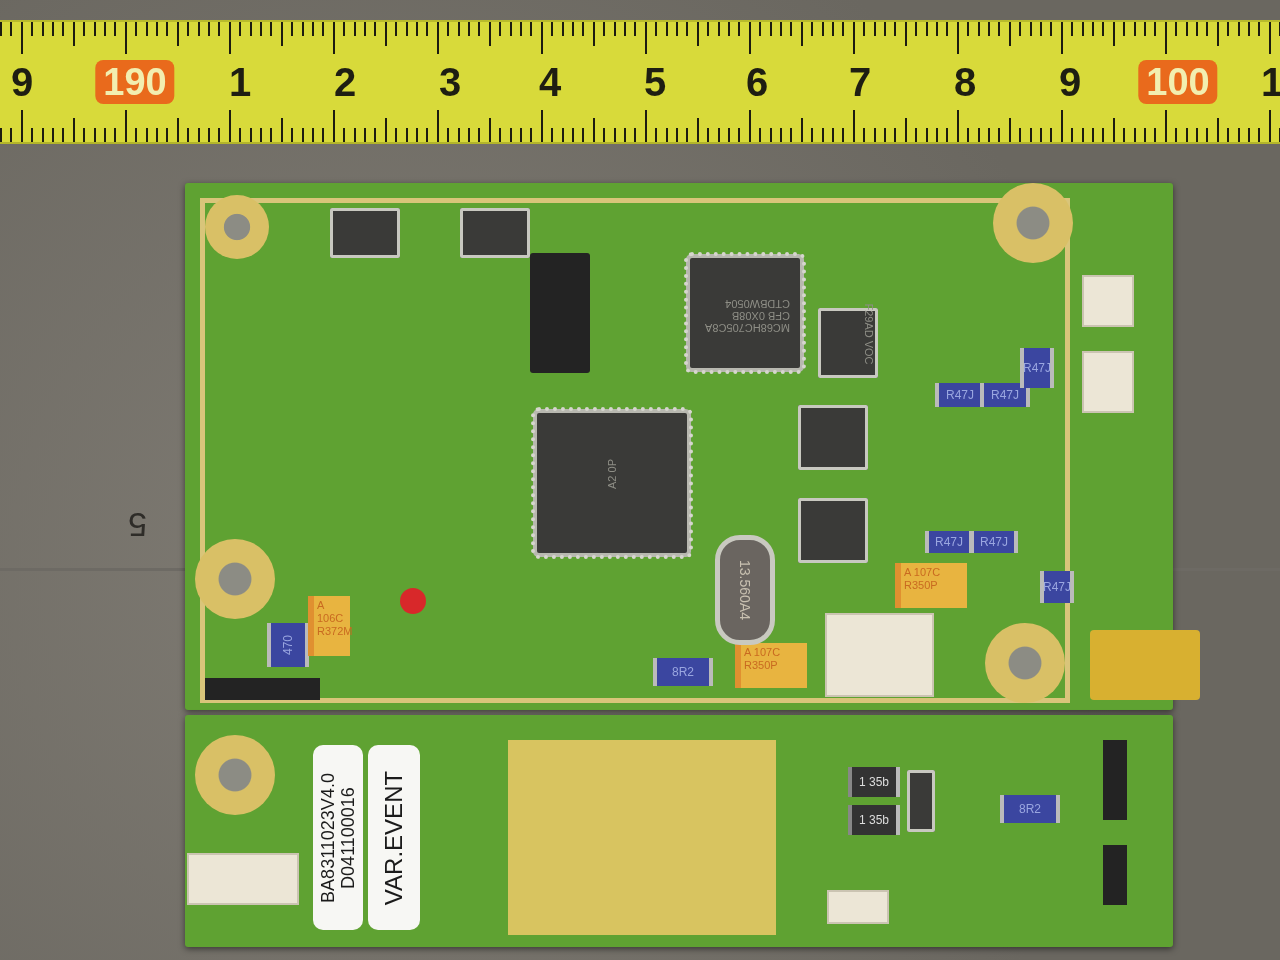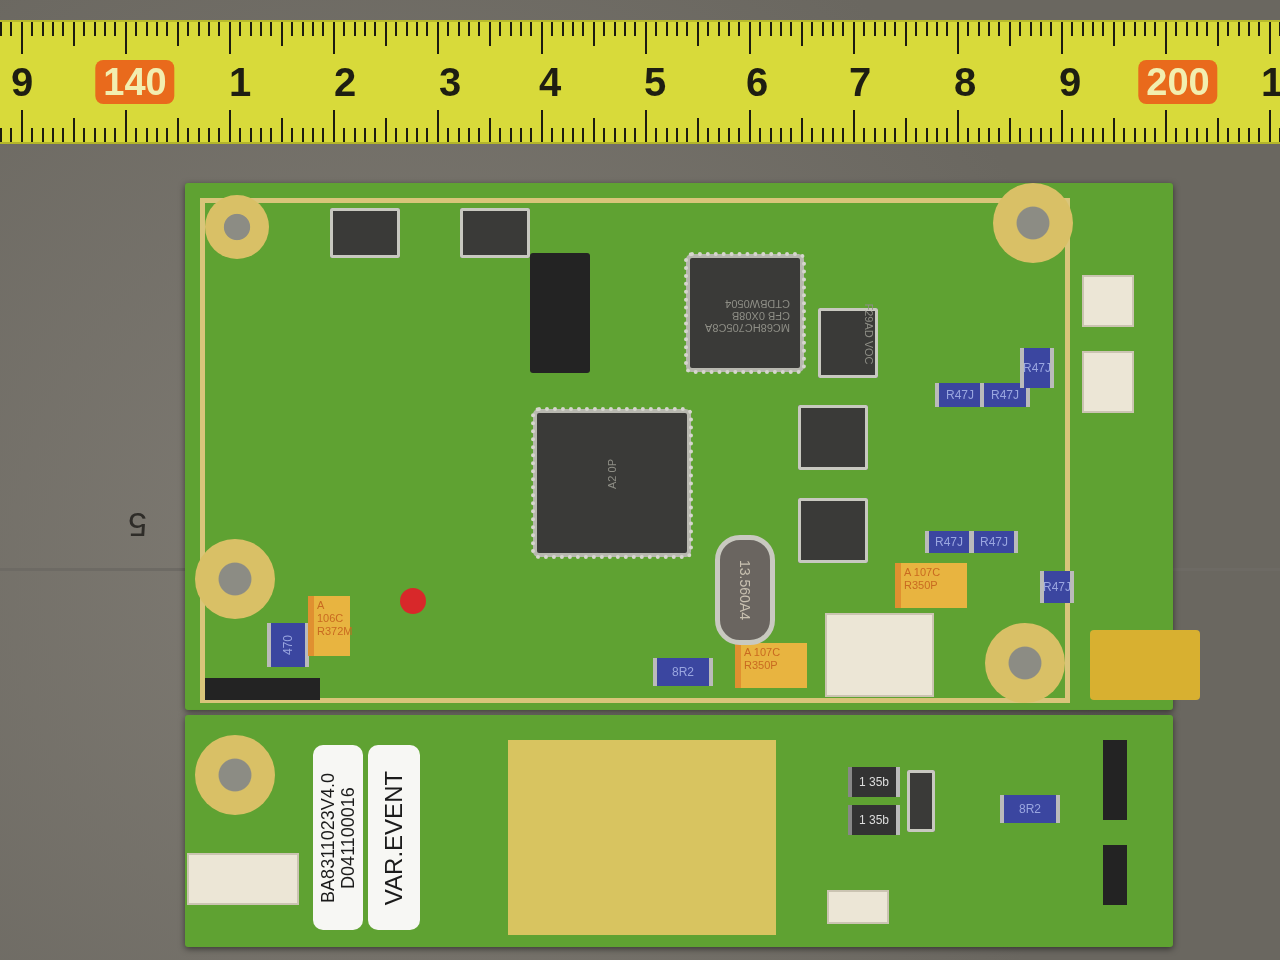--- a/index.html
+++ b/index.html
@@ -288,7 +288,7 @@
     <div class="tick" style="left: 1279.2px; height: 14px; top: 0px;"></div>
     <div class="tick" style="left: 1279.2px; height: 14px; bottom: 0px;"></div>
     <div class="tnum" style="left: 22px;">9</div>
-    <div class="tbadge" style="left: 135px;">140</div>
+    <div class="tbadge" style="left: 135px;">190</div>
     <div class="tnum" style="left: 240px;">1</div>
     <div class="tnum" style="left: 345px;">2</div>
     <div class="tnum" style="left: 450px;">3</div>

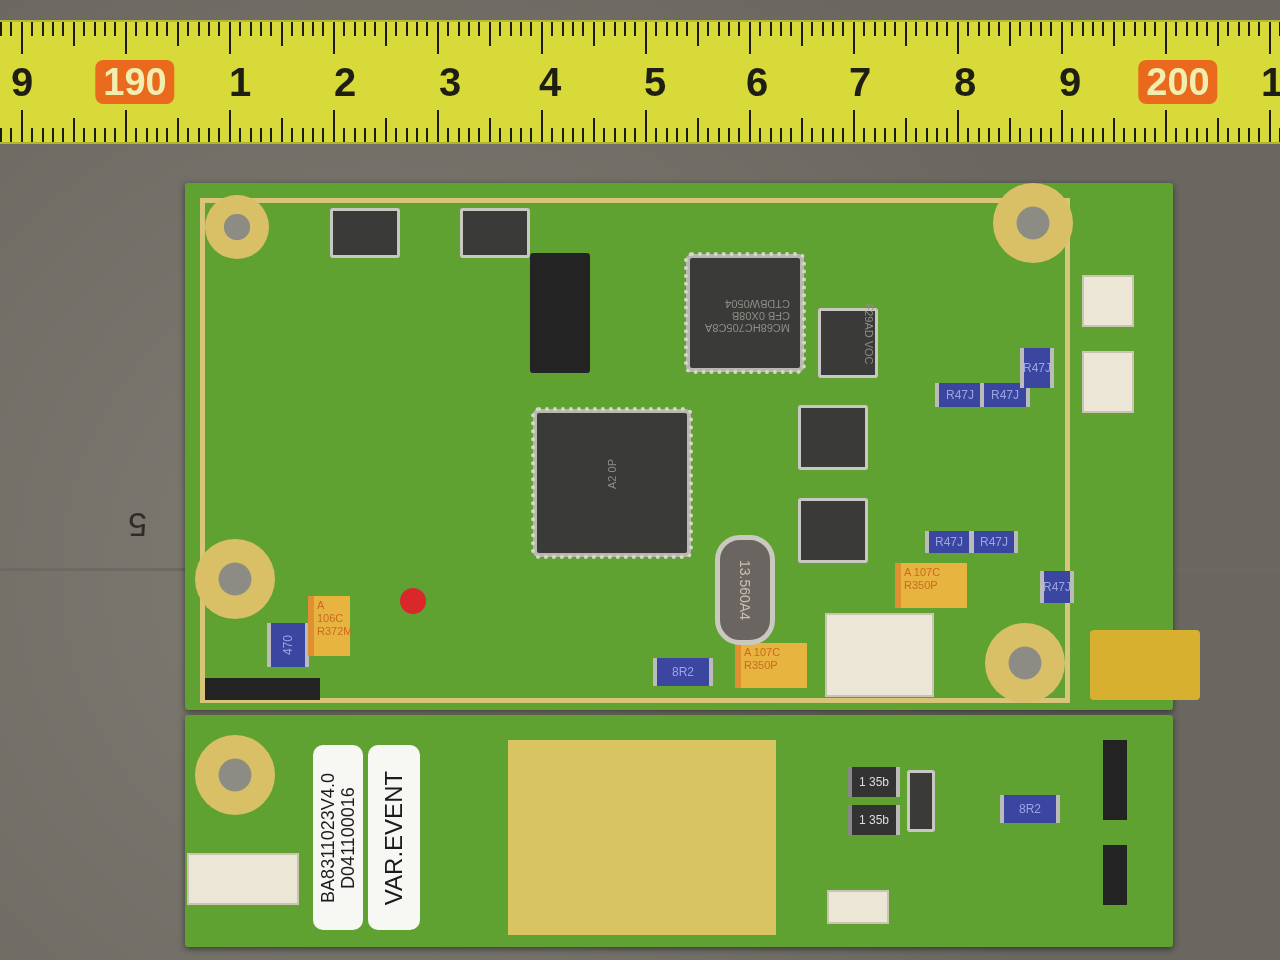--- a/index.html
+++ b/index.html
@@ -298,7 +298,7 @@
     <div class="tnum" style="left: 860px;">7</div>
     <div class="tnum" style="left: 965px;">8</div>
     <div class="tnum" style="left: 1070px;">9</div>
-    <div class="tbadge" style="left: 1178px;">200</div>
+    <div class="tbadge" style="left: 1178px;">100</div>
     <div class="tnum" style="left: 1272px;">1</div>
   </div>
 

